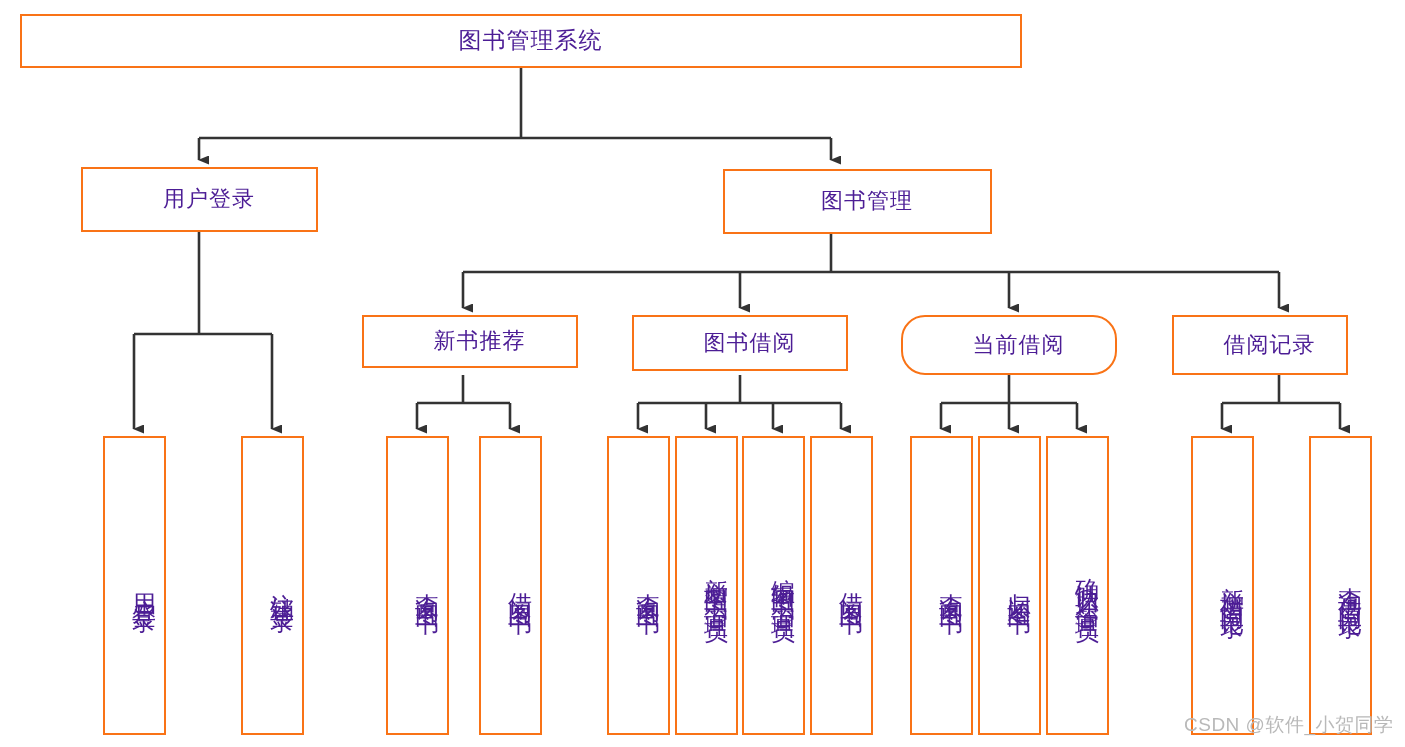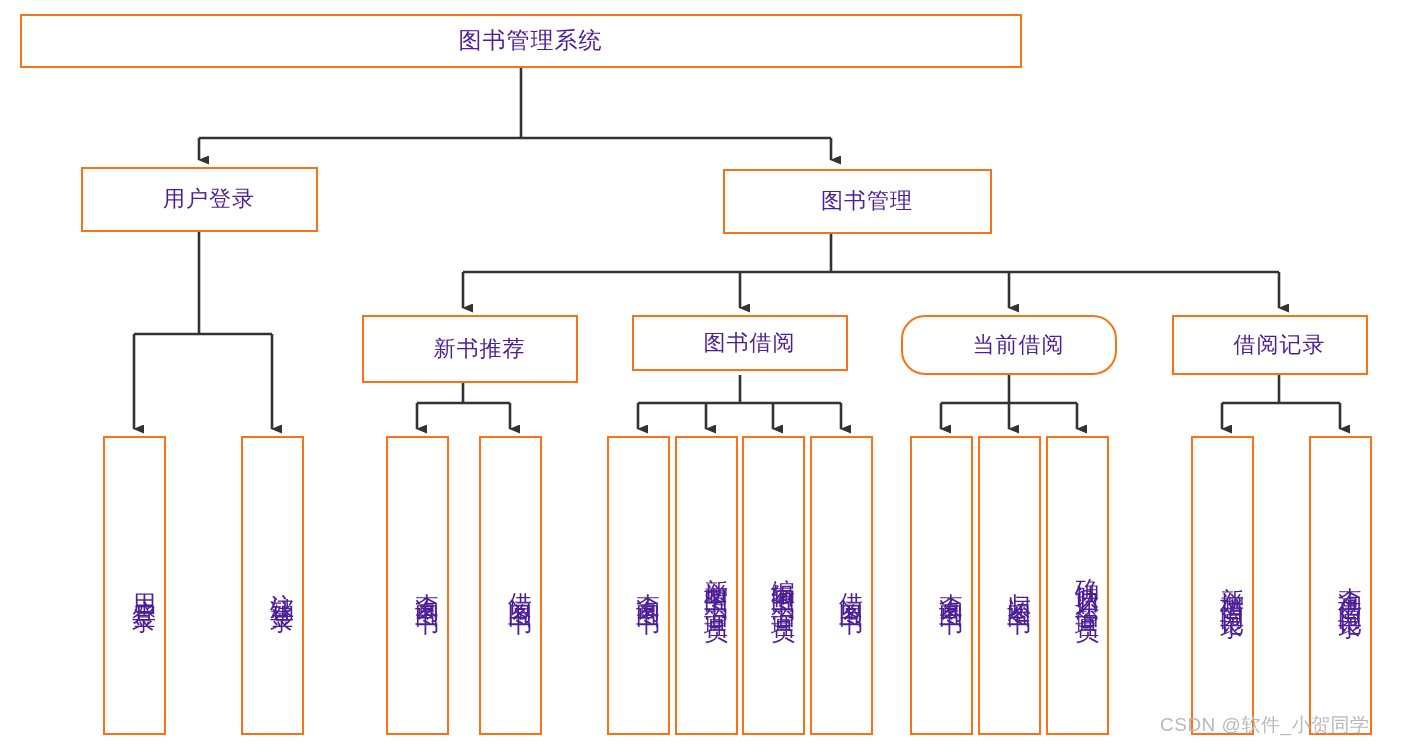--- a/index.html
+++ b/index.html
@@ -90,7 +90,7 @@
     <span class="lbl">图书管理</span>
   </div>
 
-  <div class="node h" style="left:362px;top:315px;width:216px;height:68px;">
+  <div class="node h" style="left:362px;top:315px;width:216px;height:53px;">
     <span class="lbl">新书推荐</span>
   </div>
   <div class="node h" style="left:632px;top:315px;width:216px;height:56px;">

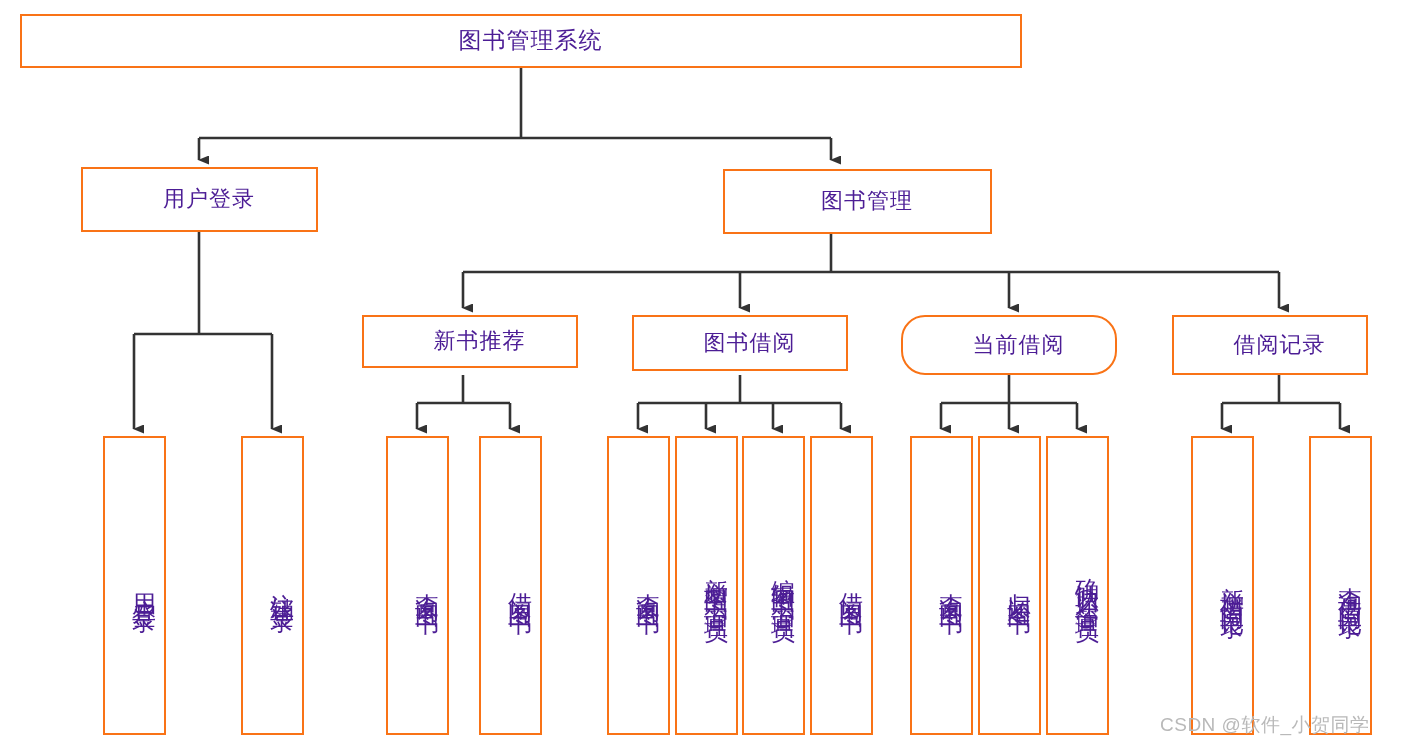--- a/index.html
+++ b/index.html
@@ -99,7 +99,7 @@
   <div class="node h" style="left:901px;top:315px;width:216px;height:60px;border-radius:24px;">
     <span class="lbl">当前借阅</span>
   </div>
-  <div class="node h" style="left:1172px;top:315px;width:196px;height:60px;">
+  <div class="node h" style="left:1172px;top:315px;width:176px;height:60px;">
     <span class="lbl">借阅记录</span>
   </div>
 

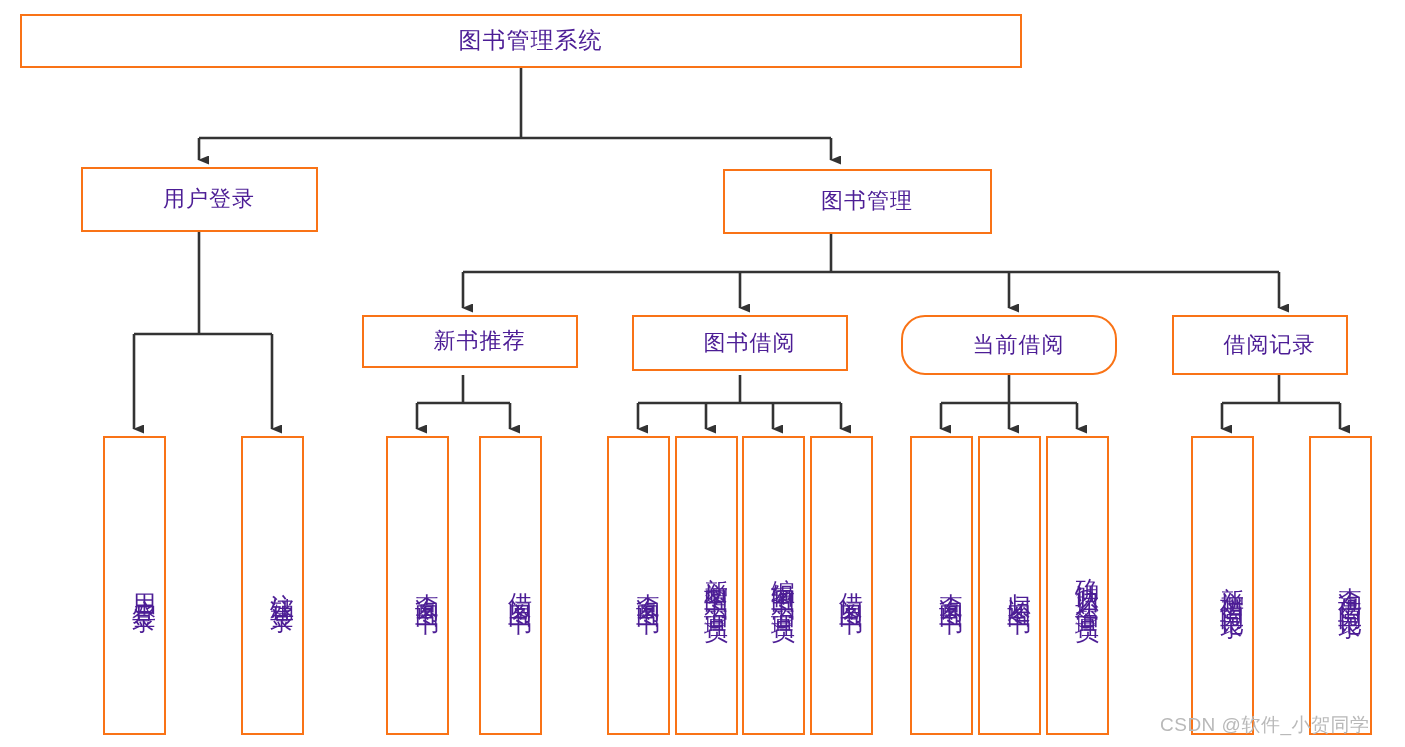--- a/index.html
+++ b/index.html
@@ -21,7 +21,7 @@
                font-size:24px;letter-spacing:6px;line-height:1;
                white-space:nowrap;}
 
-  .watermark{position:absolute;left:1160px;top:712px;font-size:19px;
+  .watermark{position:absolute;left:1184px;top:712px;font-size:19px;
              color:#b9b9b9;white-space:nowrap;letter-spacing:0.5px;}
 </style>
 </head>

